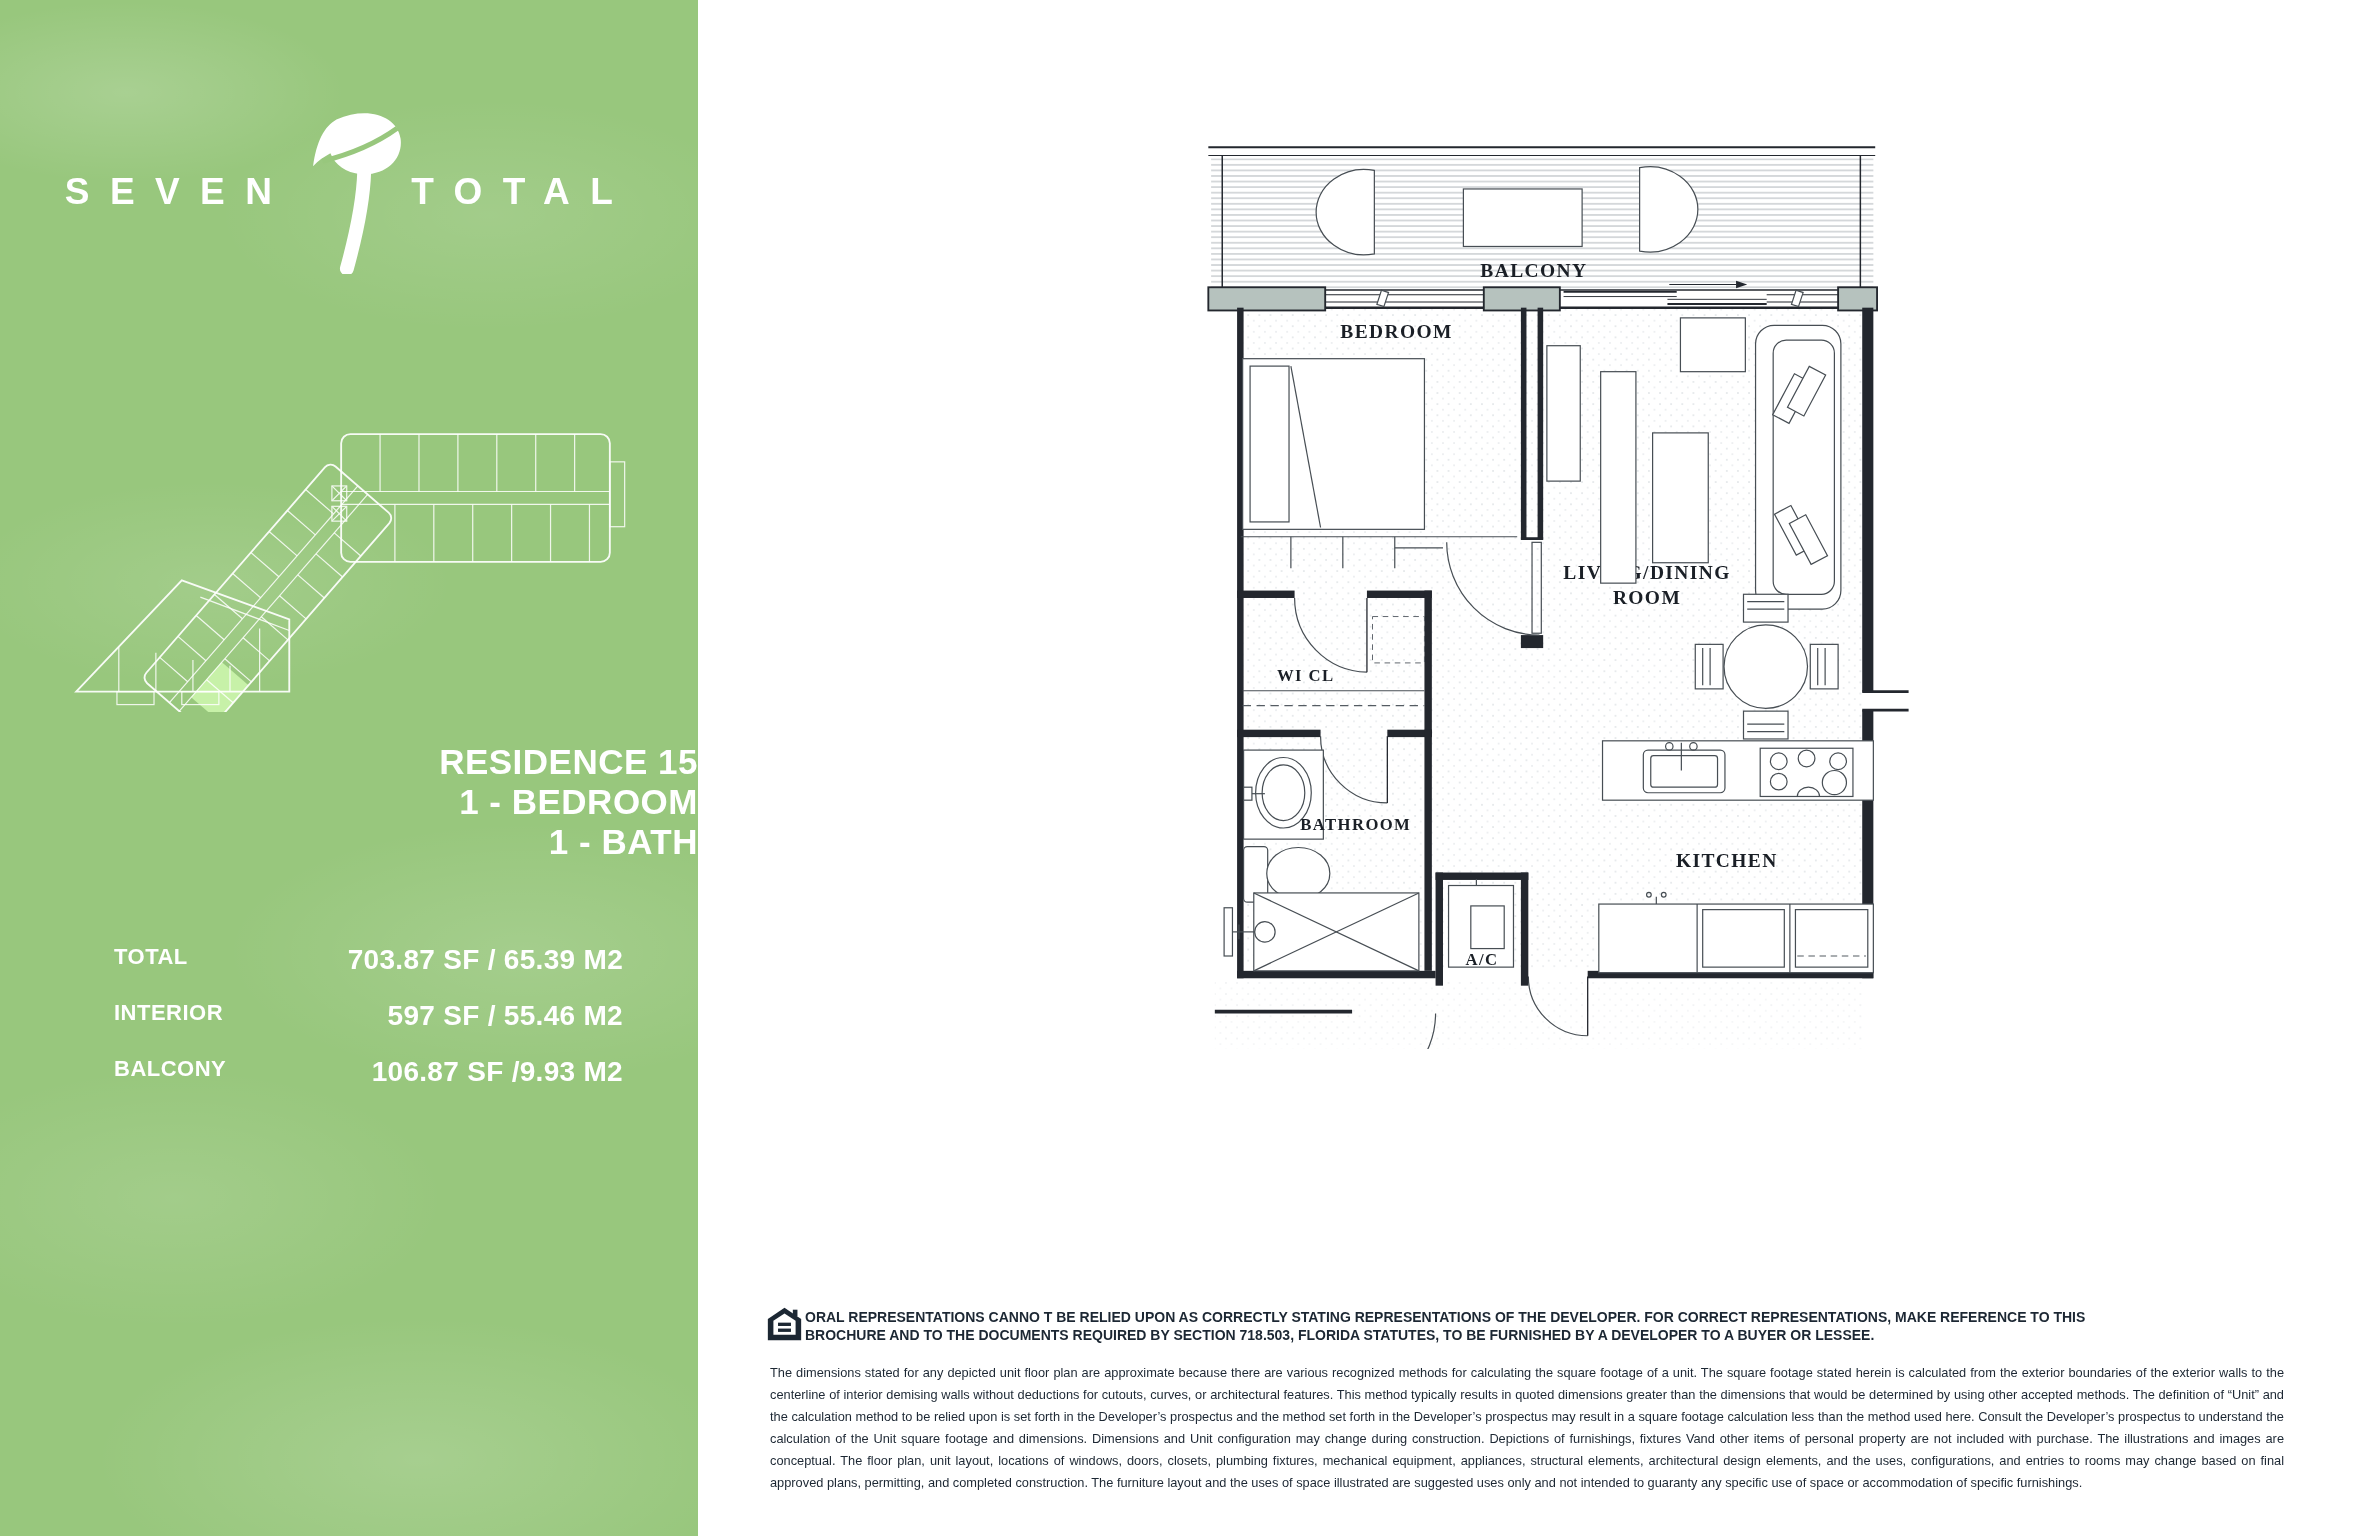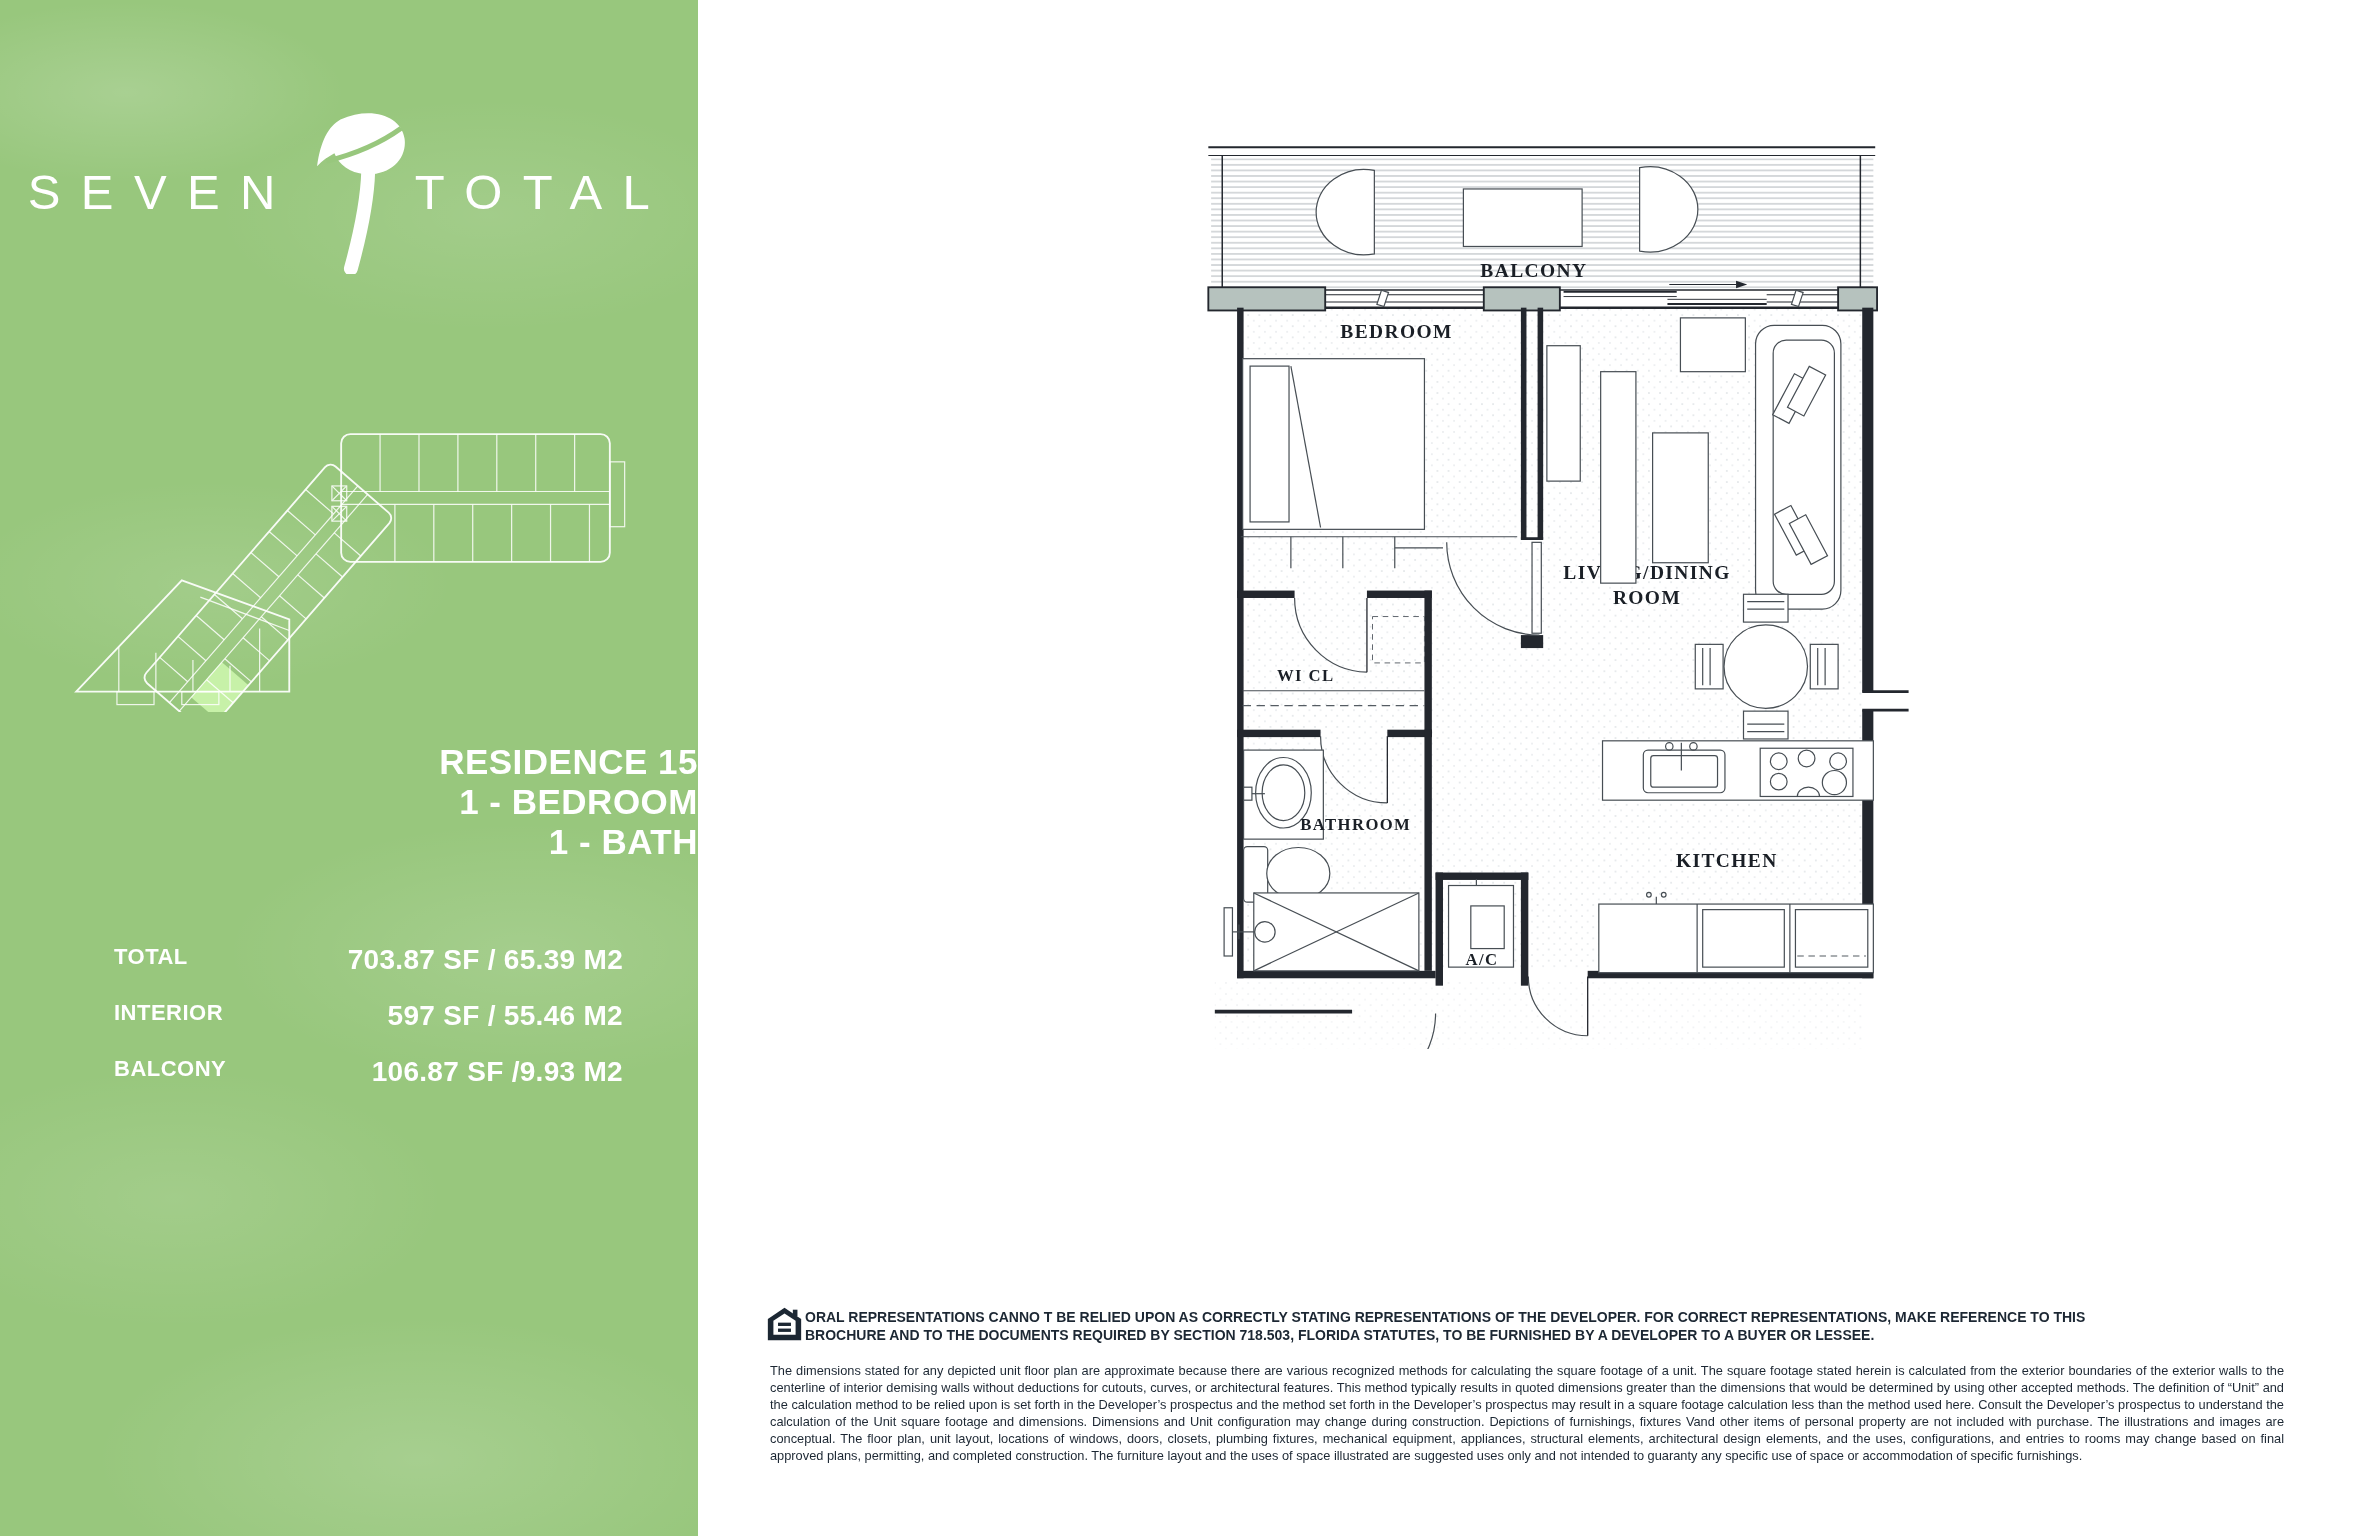--- a/index.html
+++ b/index.html
@@ -15,7 +15,7 @@
       radial-gradient(ellipse 390px 186px at 25% 78%, rgba(255,255,255,.10), rgba(255,255,255,0) 70%),
       radial-gradient(ellipse 464px 204px at 60% 95%, rgba(255,255,255,.14), rgba(255,255,255,0) 70%);}
   #logo-row{position:absolute;left:0;top:109px;width:698px;display:flex;align-items:center;justify-content:center;}
-  .logo-word{color:#fff;font-size:49px;font-weight:normal;letter-spacing:20.4px;text-indent:0;text-align:right;}
+  .logo-word{color:#fff;font-size:37px;font-weight:bold;letter-spacing:20.4px;text-indent:0;text-align:right;}
   .logo-word.right{margin-left:-5.6px;}
   #logo-mark{width:104px;height:165px;margin:0 5.6px 0 15px;flex:0 0 auto;}
   #keyplan{position:absolute;left:61px;top:397px;}

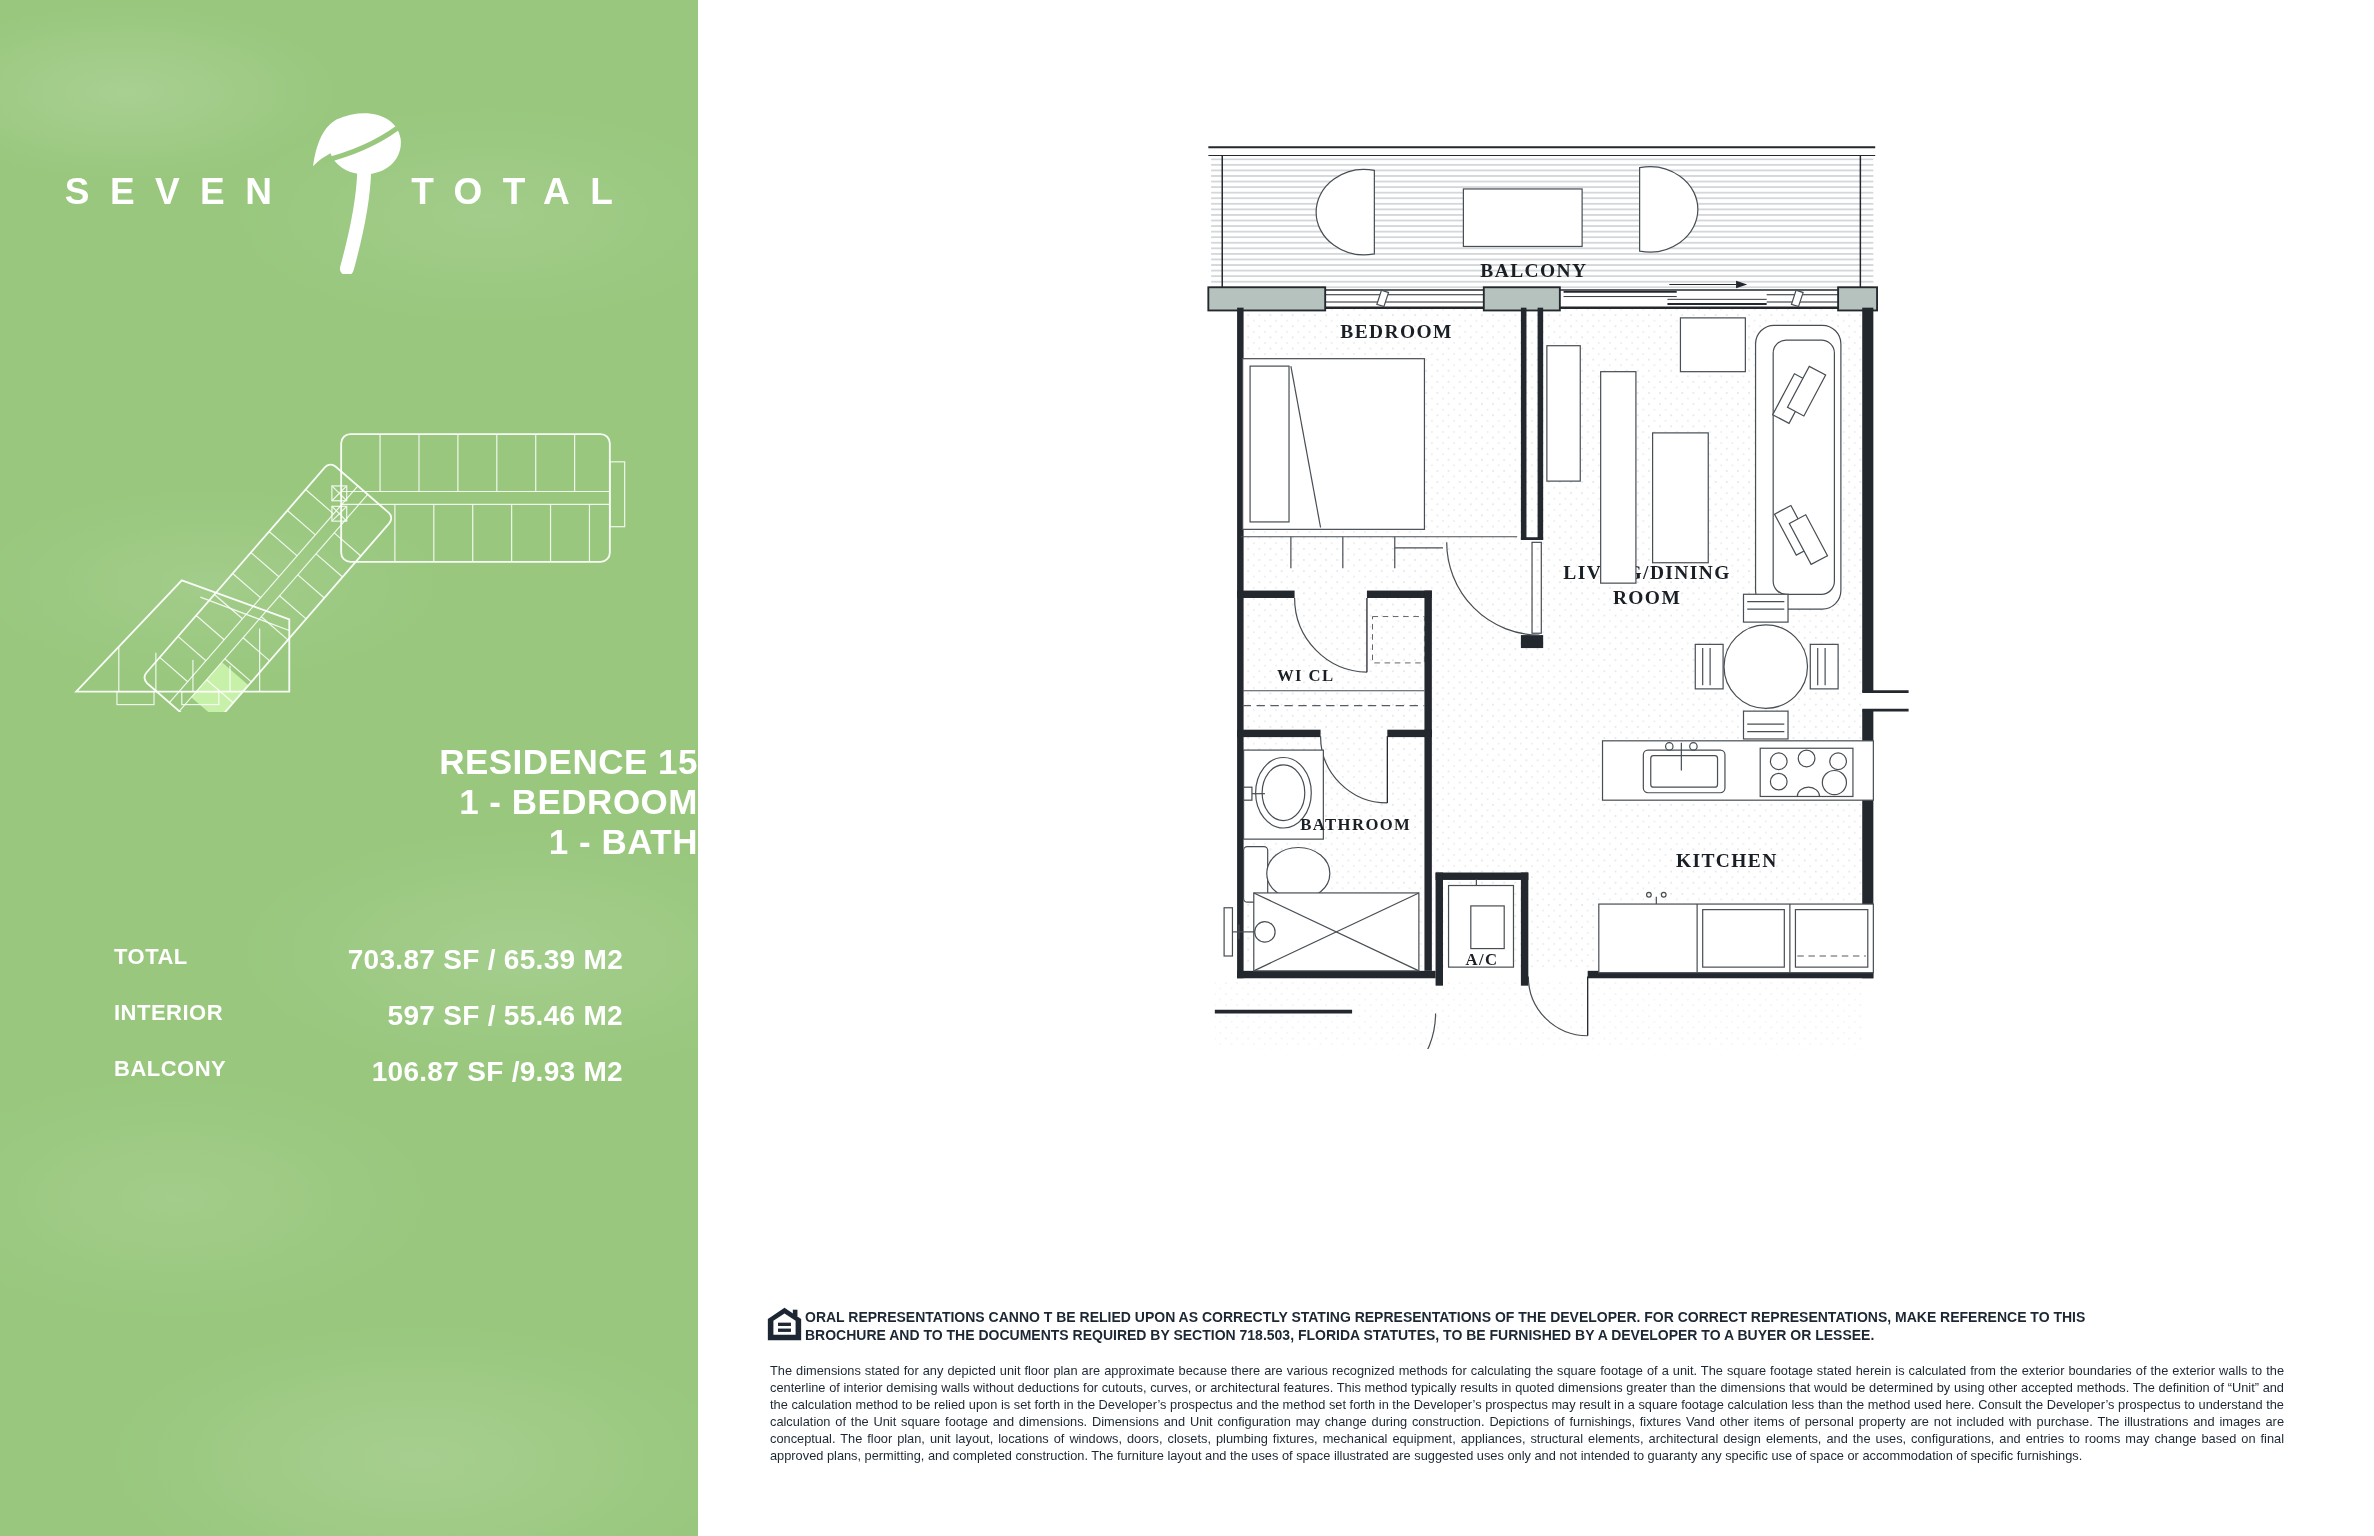--- a/index.html
+++ b/index.html
@@ -41,7 +41,7 @@
          font-size:14px;font-weight:bold;line-height:18px;}
   #eho{position:absolute;left:766px;top:1306px;}
   #fineprint{position:absolute;left:770px;top:1362px;width:1514px;color:#1c2733;
-         font-size:12.8px;line-height:17px;text-align:justify;}
+         font-size:12.8px;line-height:22px;text-align:justify;}
 </style>
 </head>
 <body>

